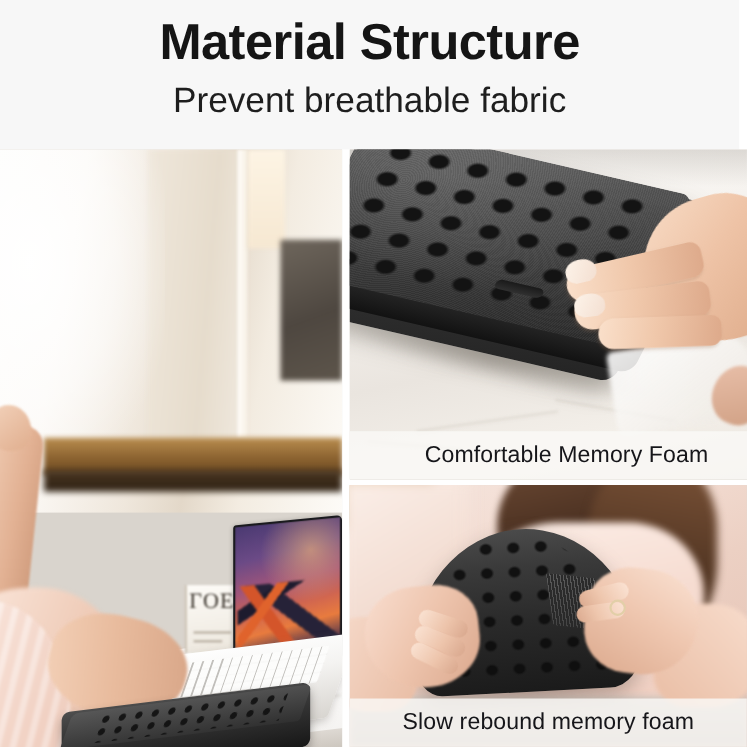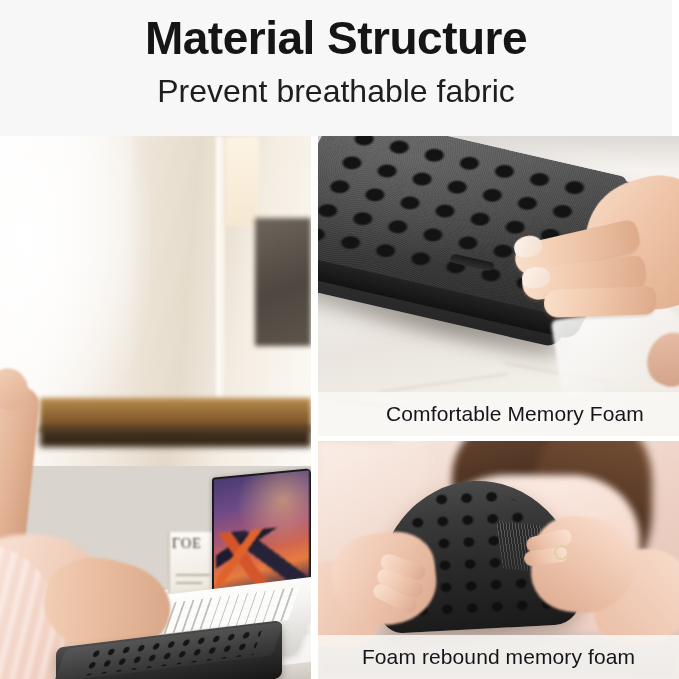--- a/index.html
+++ b/index.html
@@ -127,7 +127,7 @@
   .l-book-text {
     position: absolute; left: 172px; top: 400px; width: 48px;
     font-family: "Liberation Serif", "DejaVu Serif", serif;
-    font-size: 14px; letter-spacing: 1px; color: #3a342c;
+    font-size: 20px; letter-spacing: 1px; color: #3a342c;
     filter: blur(0.9px);
     z-index: 5;
   }

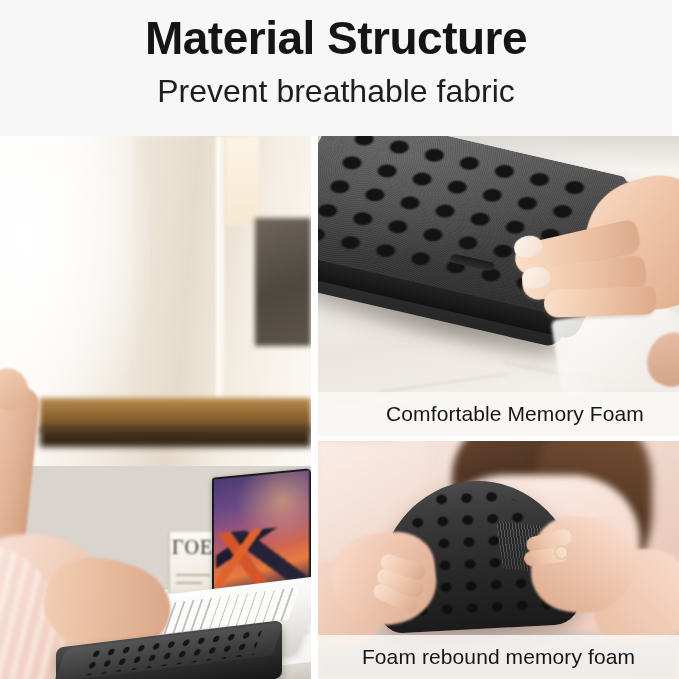--- a/index.html
+++ b/index.html
@@ -691,7 +691,7 @@
       </div>
 
       <div class="caption-band cap-br">
-        <div class="caption-text">Foam rebound memory foam</div>
+        <div class="caption-text">Slow rebound memory foam</div>
       </div>
     </div>
 

